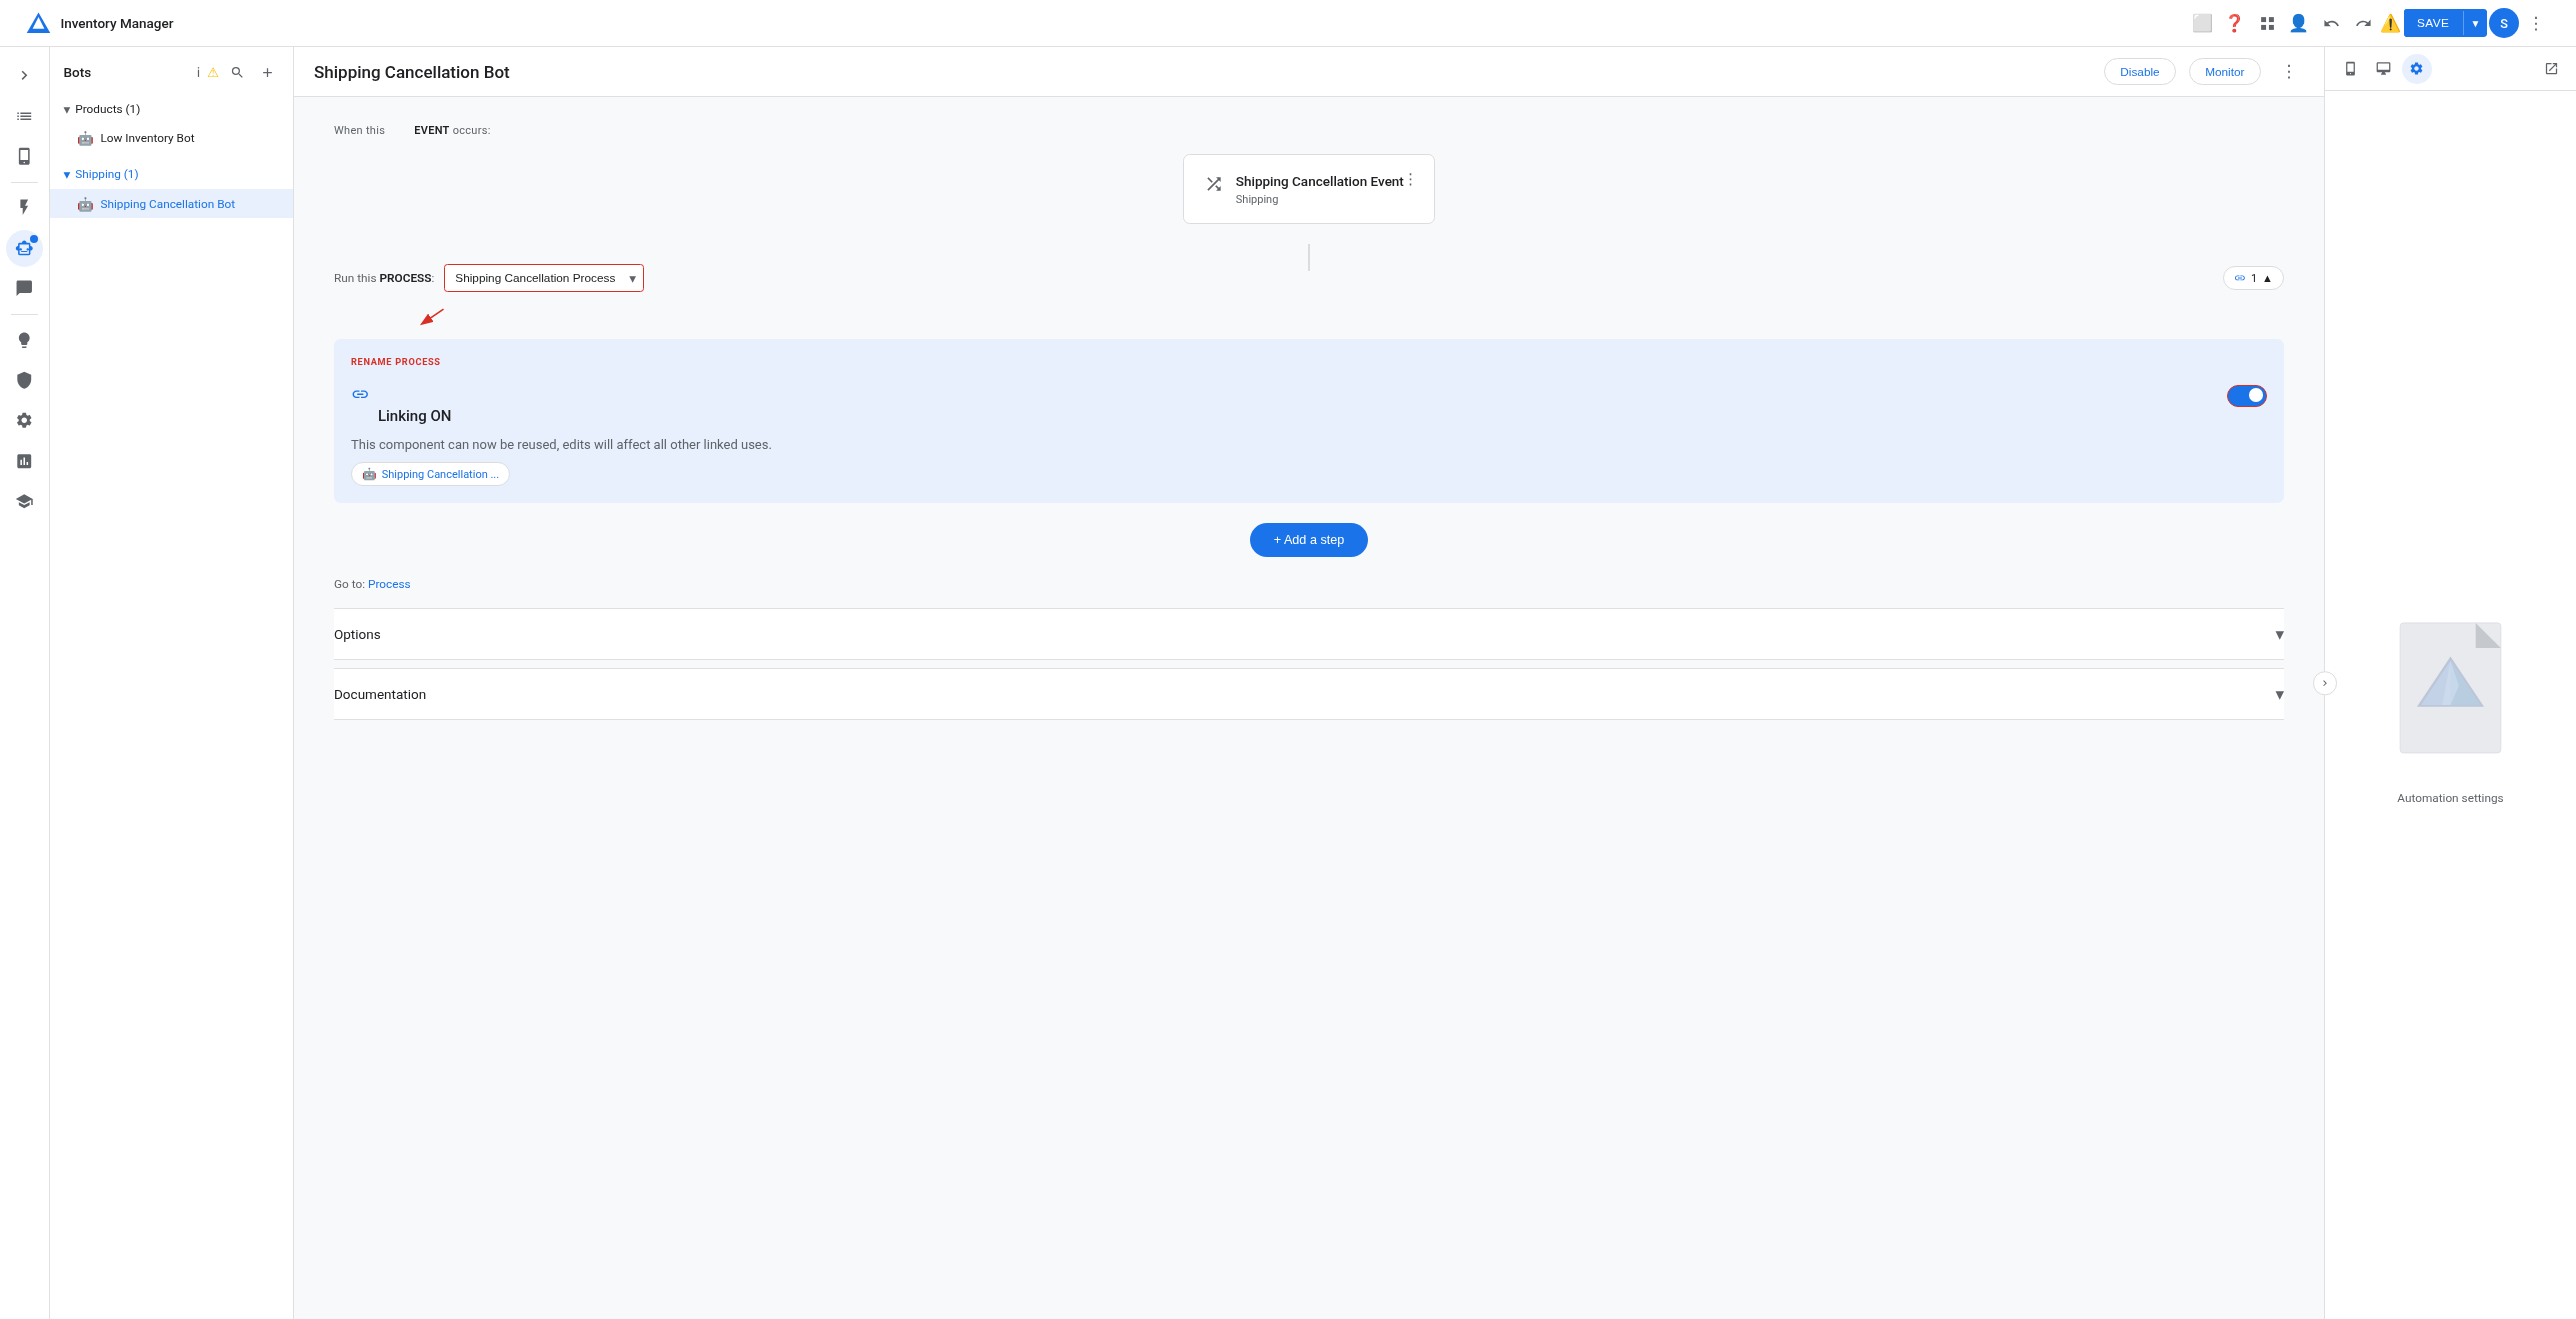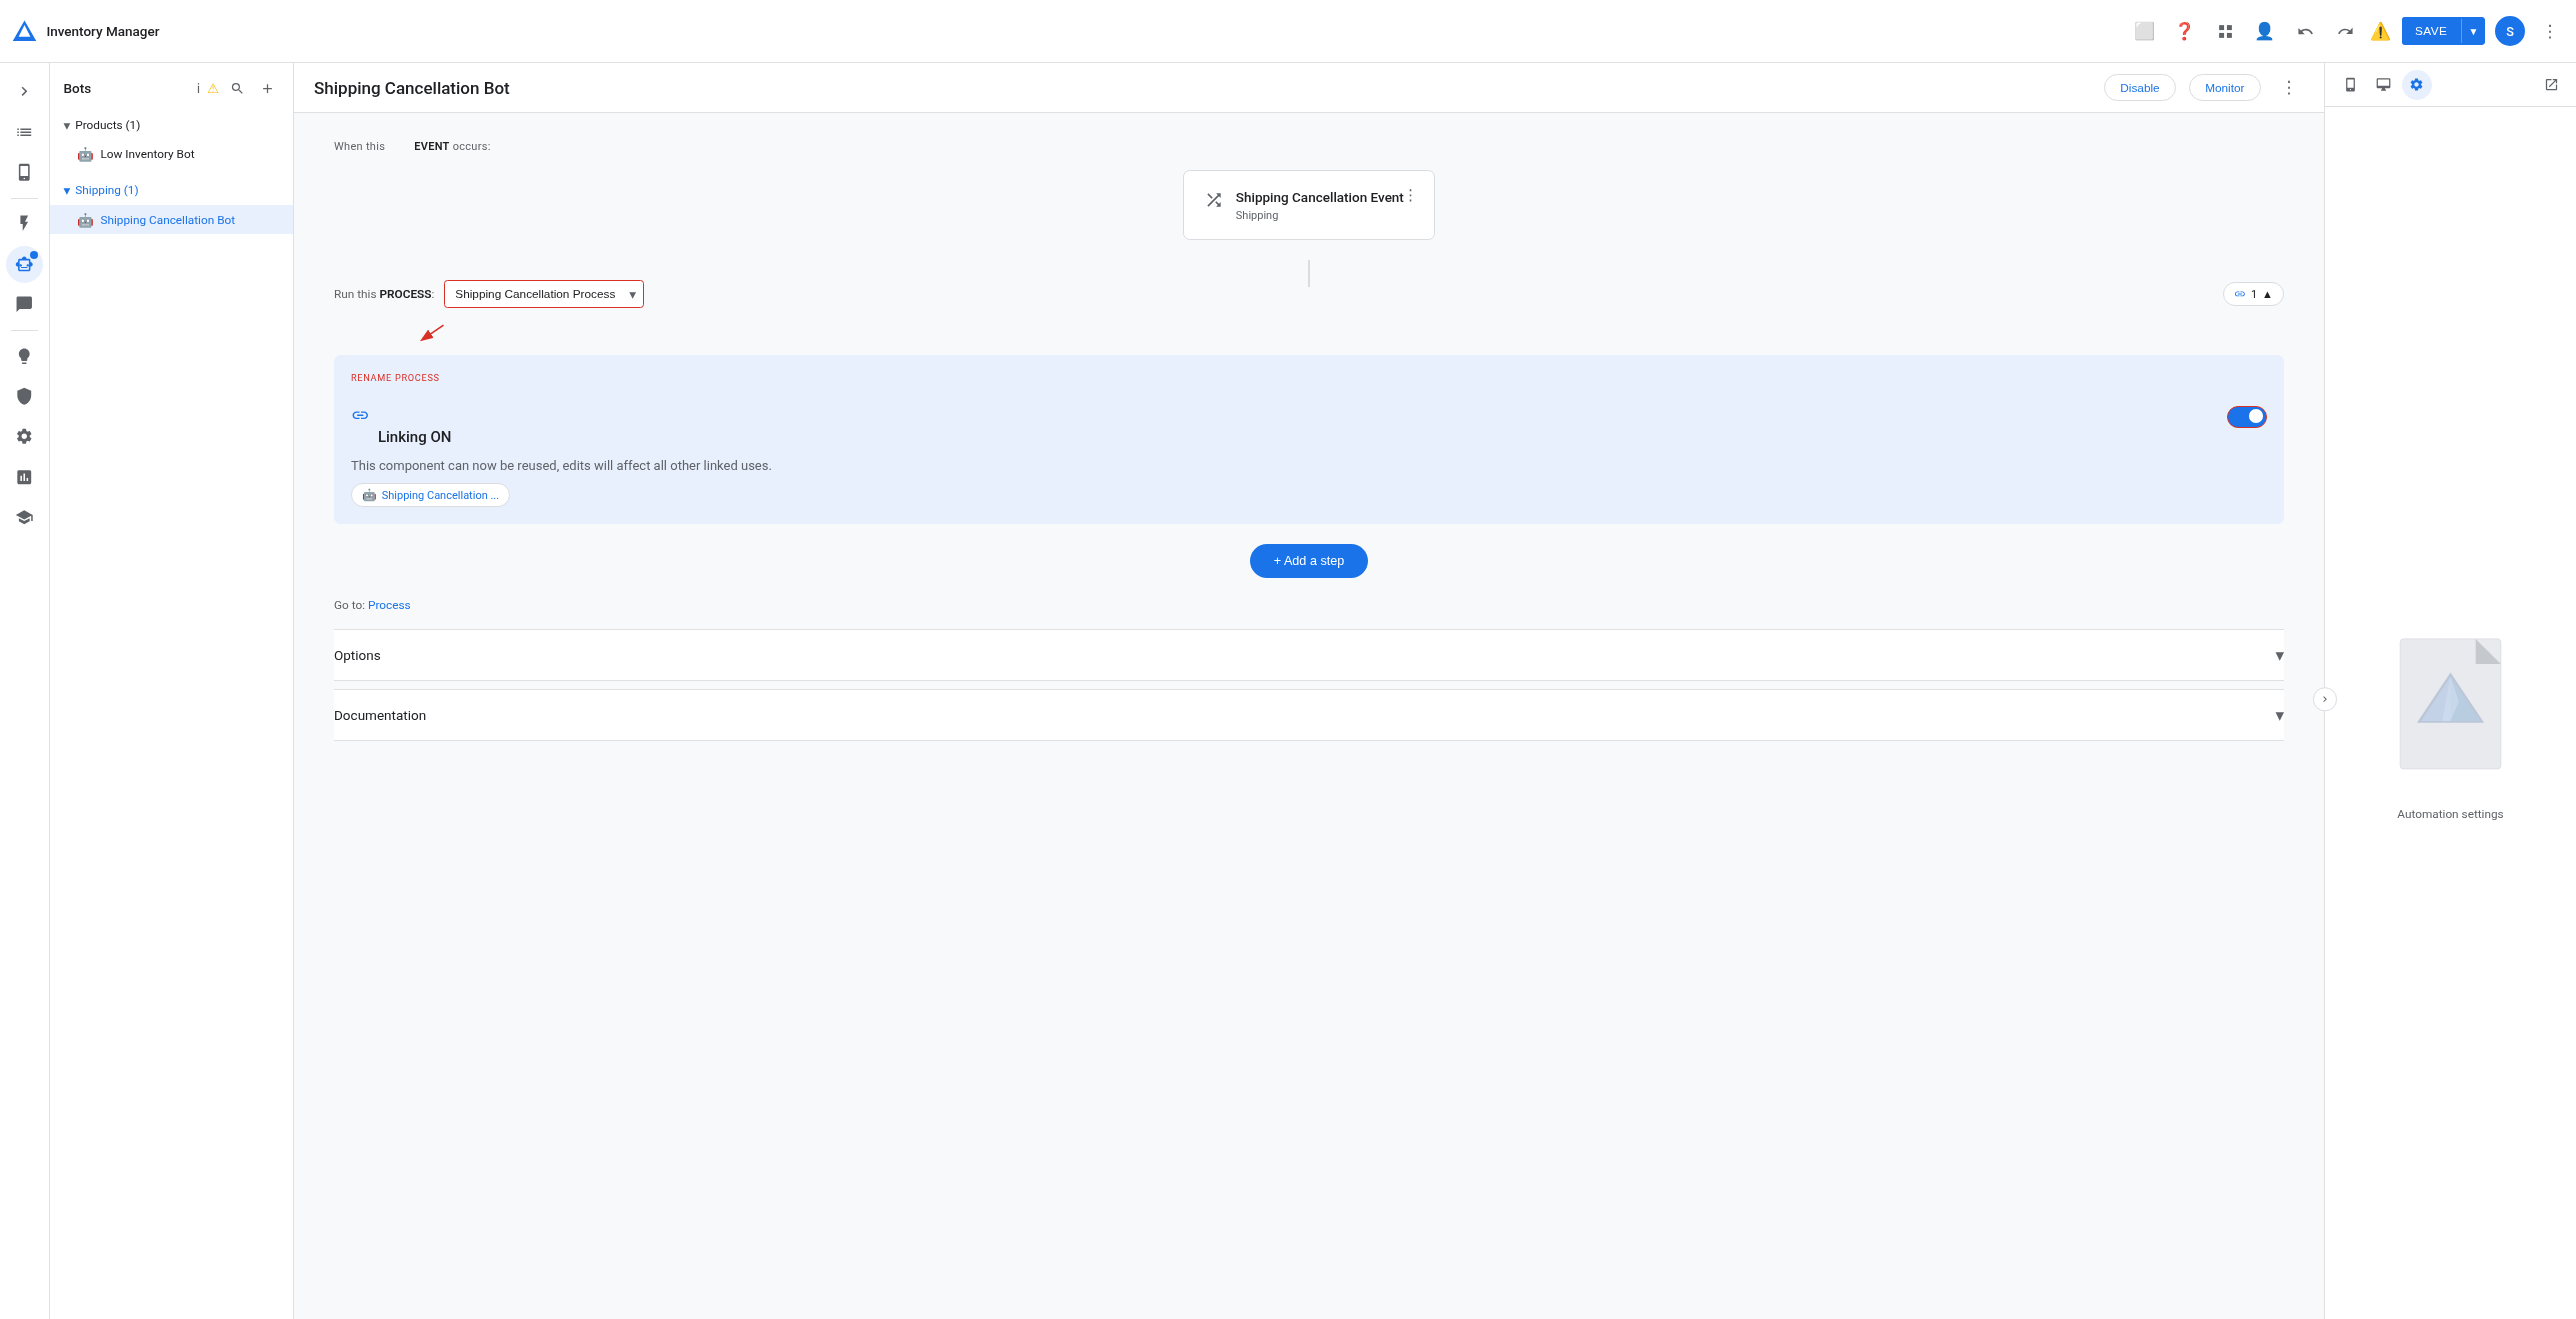--- a/index.html
+++ b/index.html
@@ -7,13 +7,13 @@
 
     
     .top-nav {
-      height: 63px;
+      height: 47px;
       background: #fff;
       border-bottom: 0.8px solid #e0e0e0;
       display: flex;
       align-items: center;
-      padding: 0 11px;
-      gap: 10px;
+      padding: 0 25px;
+      gap: 2px;
       z-index: 100;
       position: relative;
     }

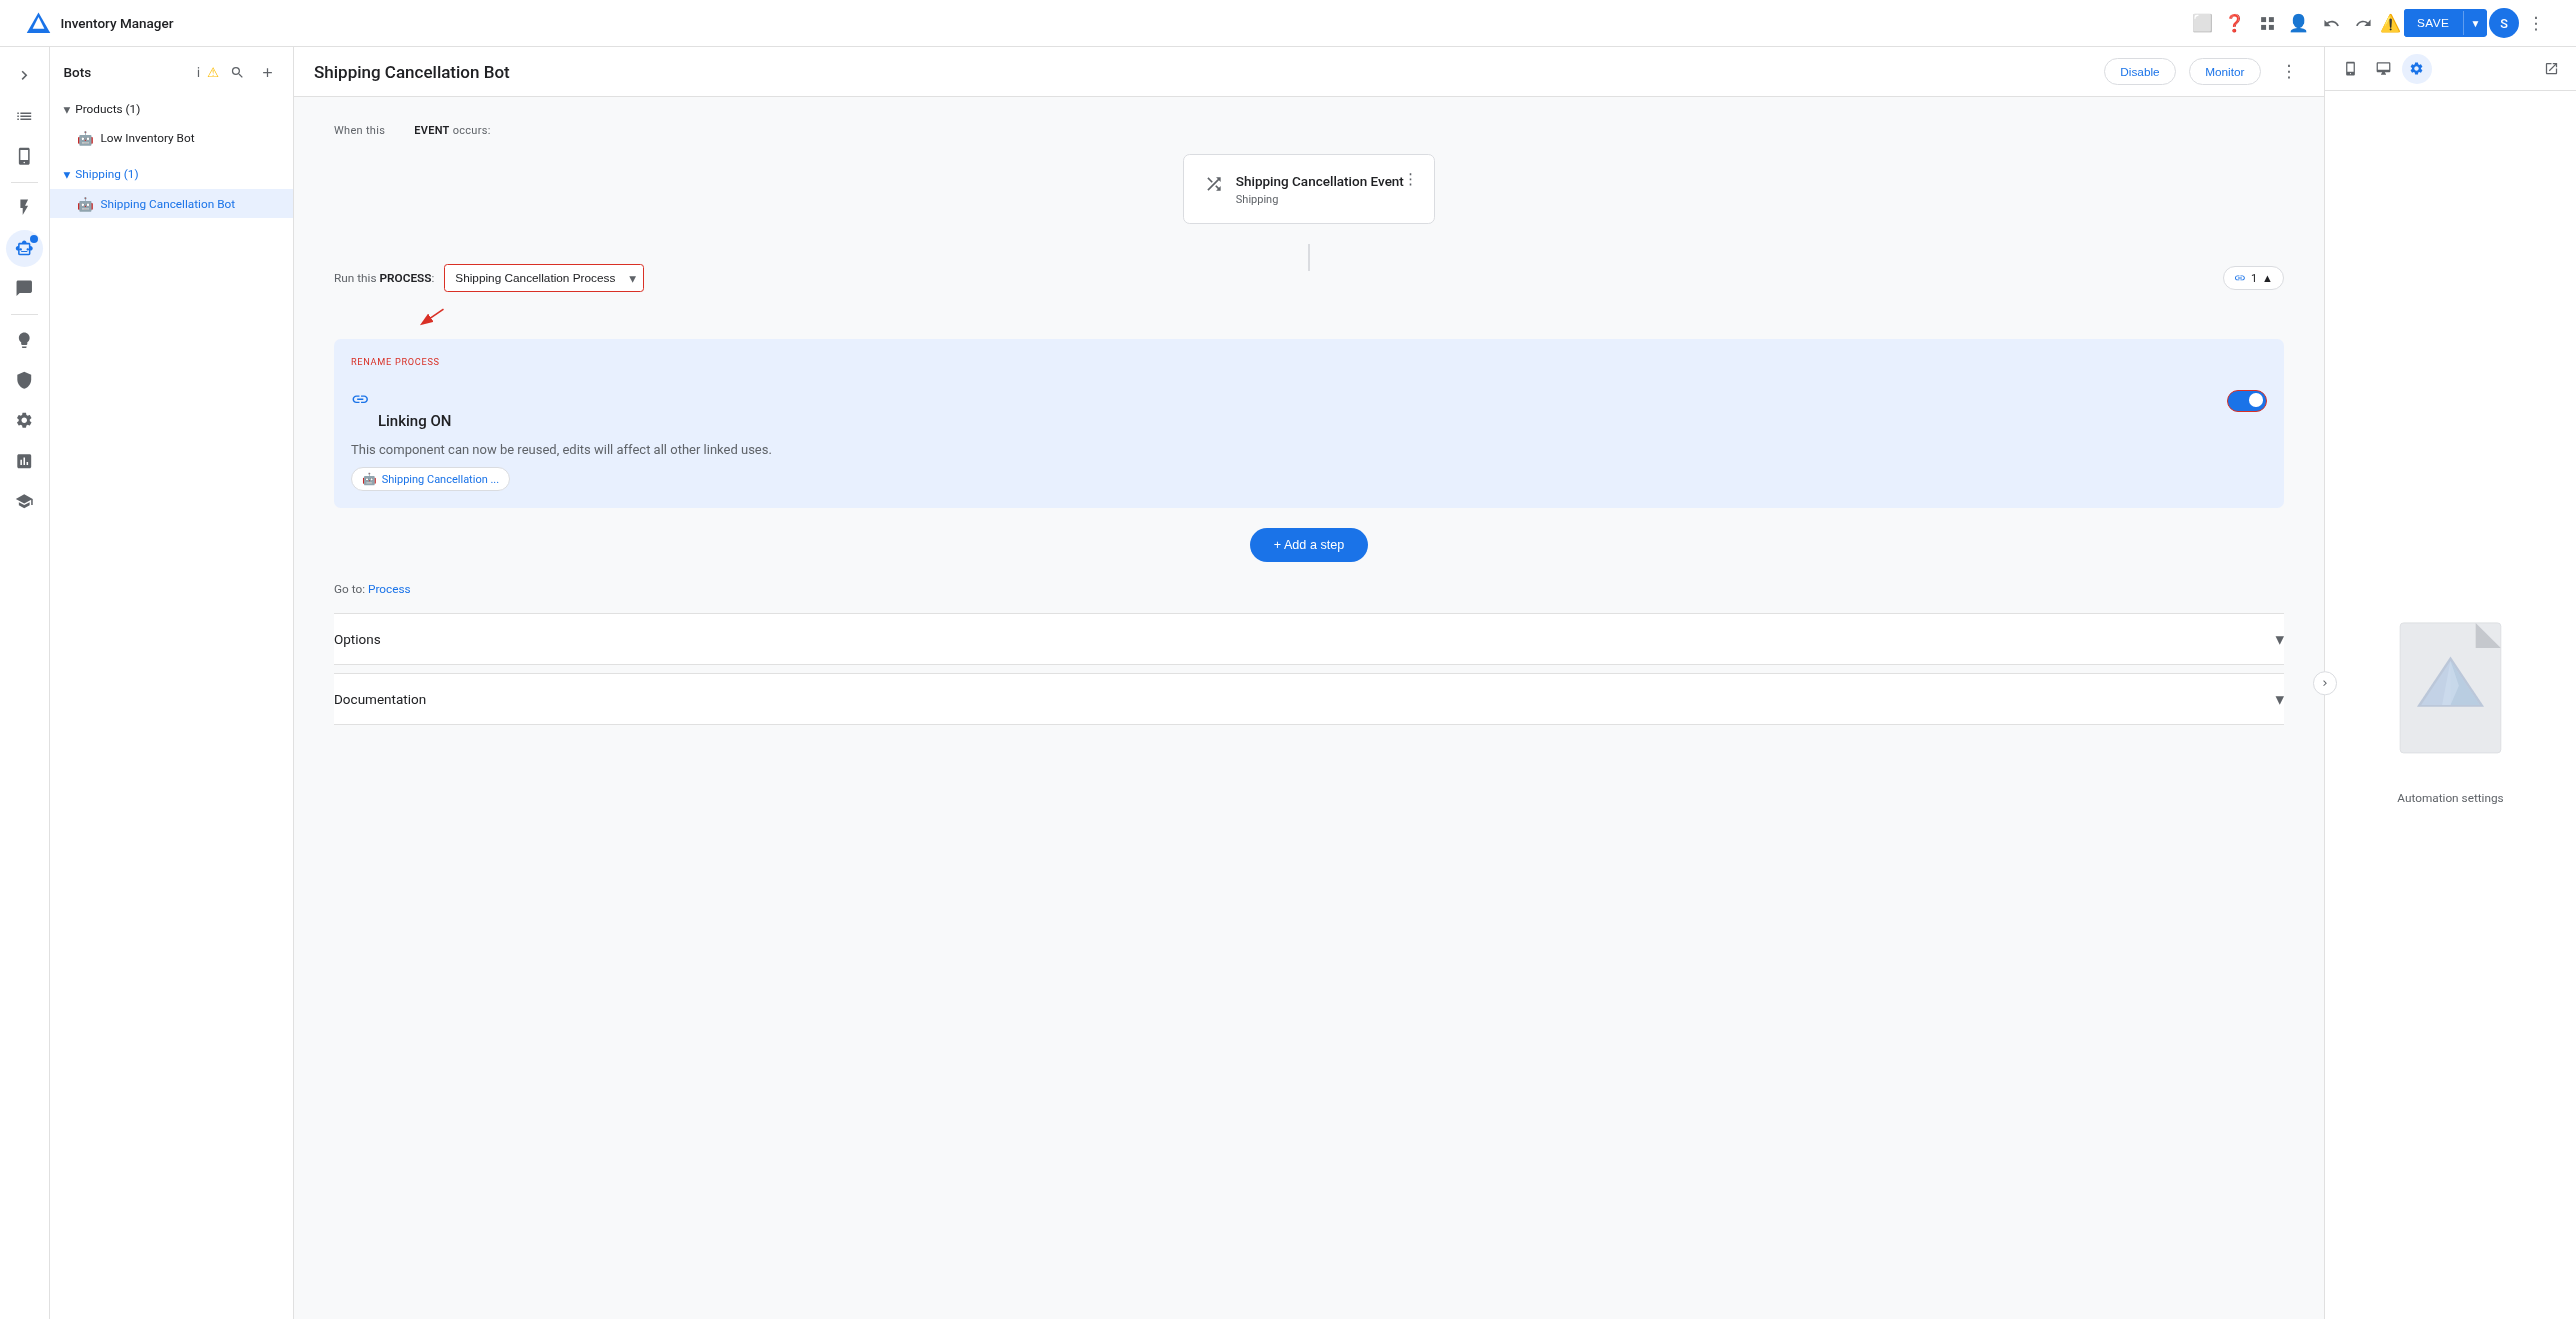--- a/index.html
+++ b/index.html
@@ -363,11 +363,10 @@
     }
     .rename-label {
       font-size: 9.2px;
-      font-weight: 400;
+      font-weight: 700;
       color: #d93025;
       letter-spacing: 0.7px;
       text-transform: uppercase;
-      margin-bottom: 5px;
     }
     .linking-title {
       font-size: 15px;

